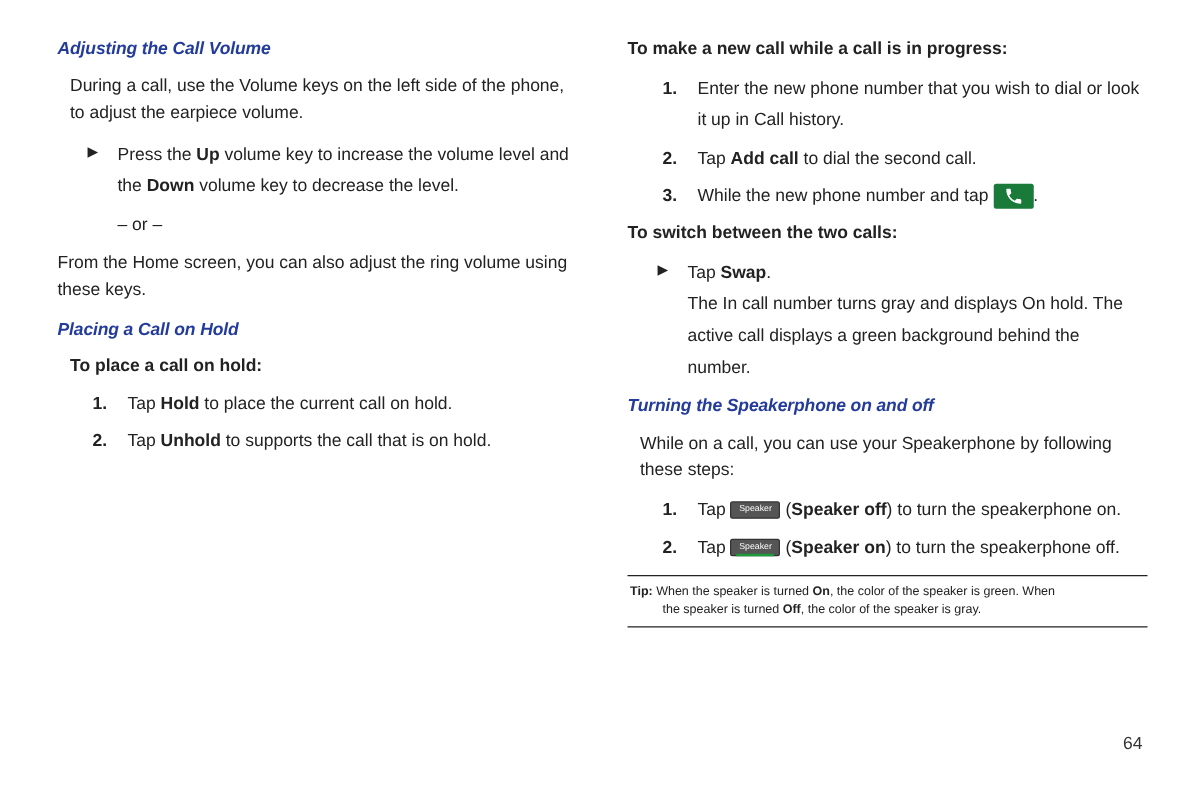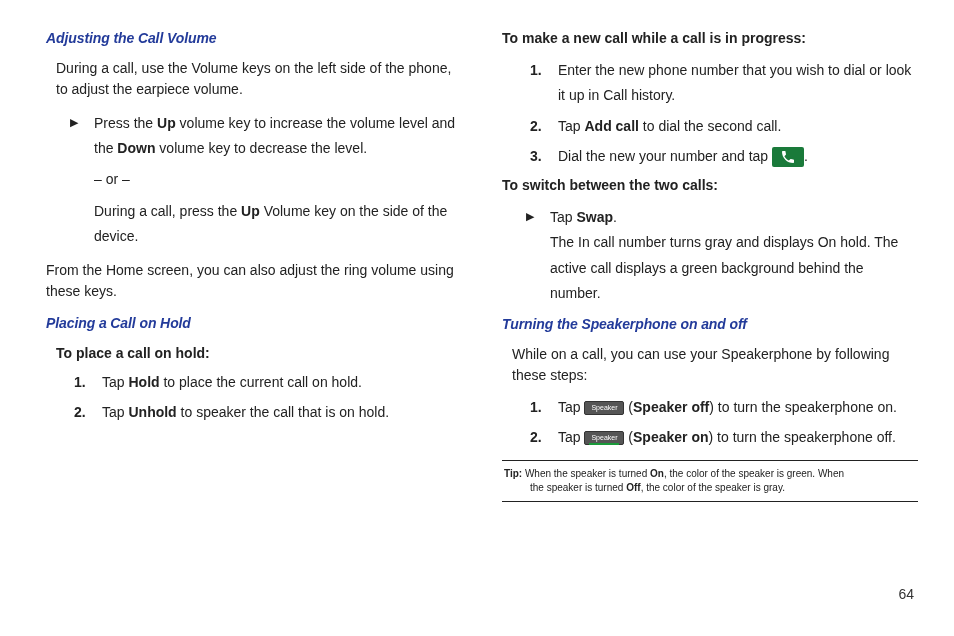--- a/index.html
+++ b/index.html
@@ -202,7 +202,7 @@
     <div class="ol-row">
       <div class="ol-num">3.</div>
       <div class="ol-body">
-        <span>Dial the new your number and tap </span><span class="call-icon"><svg viewBox="0 0 24 24">
+        <span>While the new phone number and tap </span><span class="call-icon"><svg viewBox="0 0 24 24">
               <path fill="#fff" d="M6.6 10.8c1.4 2.8 3.8 5.2 6.6 6.6l2.2-2.2c.3-.3.7-.4 1-.2 1.1.4 2.3.6 3.6.6.6 0 1 .4 1 1V20c0 .6-.4 1-1 1C10.6 21 3 13.4 3 4c0-.6.4-1 1-1h3.4c.6 0 1 .4 1 1 0 1.3.2 2.5.6 3.6.1.3 0 .7-.2 1l-2.2 2.2z"></path>
             </svg></span><span>.</span>
       </div>

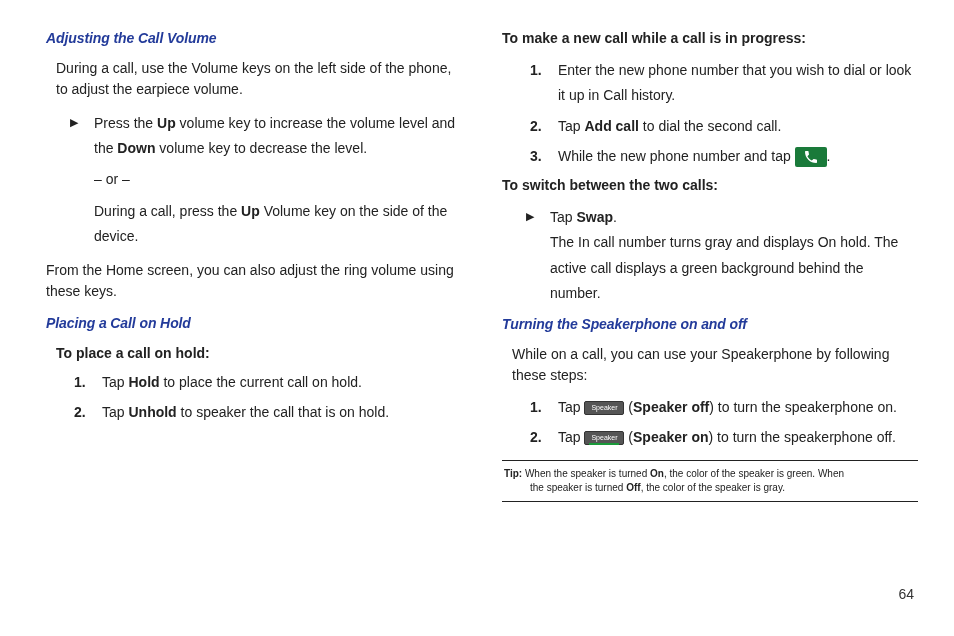--- a/index.html
+++ b/index.html
@@ -156,9 +156,6 @@
 
     <div class="or">– or –</div>
 
-    <div class="indented-para li-line">
-      <span>During a call, press the </span><b>Up</b><span> Volume key on the side of the device.</span>
-    </div>
 
     <div class="para" style="padding-left:0">From the Home screen, you can also adjust the ring volume using these keys.</div>
 

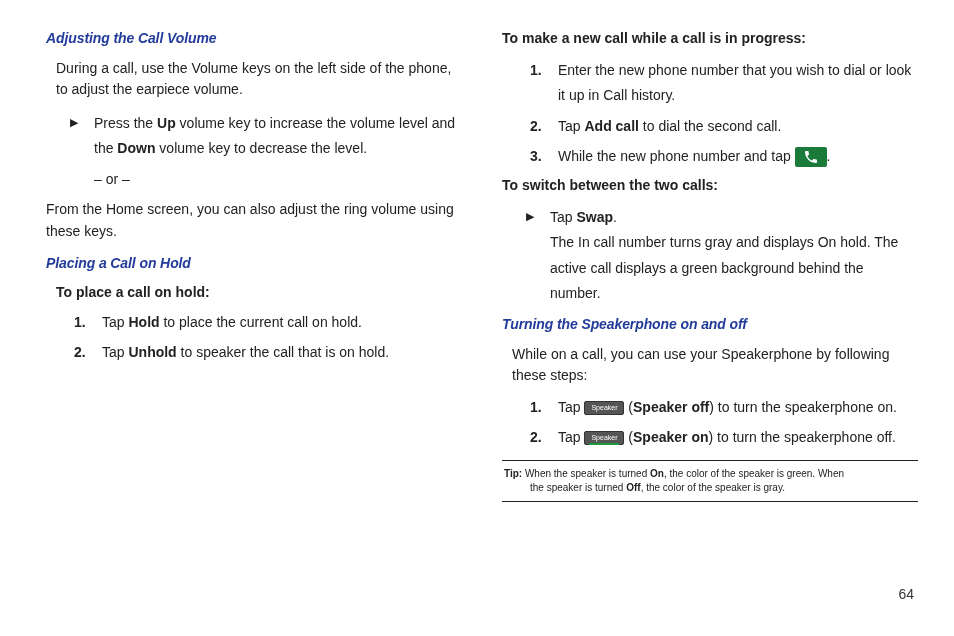--- a/index.html
+++ b/index.html
@@ -174,7 +174,7 @@
     <div class="ol-row">
       <div class="ol-num">2.</div>
       <div class="ol-body">
-        <span>Tap </span><b>Unhold</b><span> to speaker the call that is on hold.</span>
+        <span>Tap </span><b>Unhold</b><span> to supports the call that is on hold.</span>
       </div>
     </div>
 

